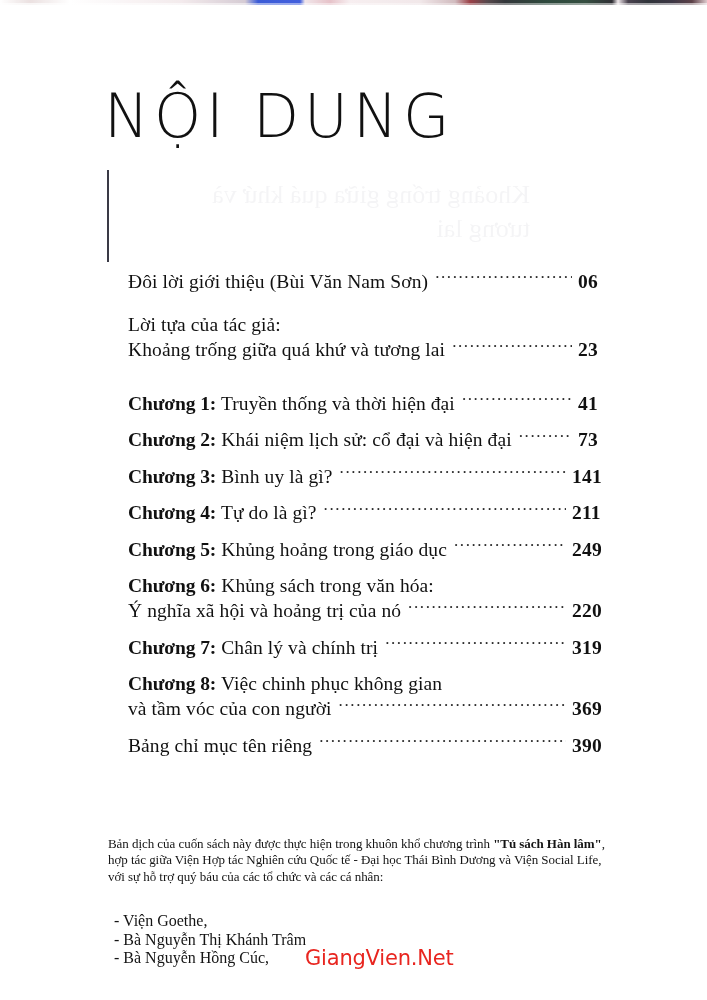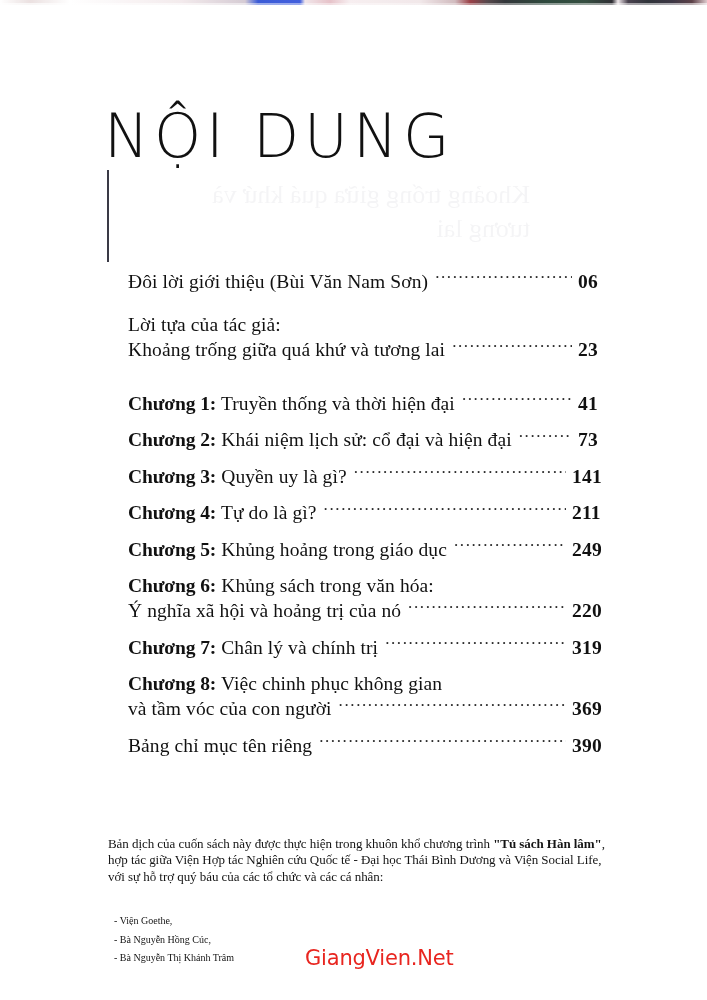--- a/index.html
+++ b/index.html
@@ -72,7 +72,6 @@
     line-height: 1.08;
     color: #111111;
     white-space: nowrap;
-    margin-top: 20px;
   }
 
   

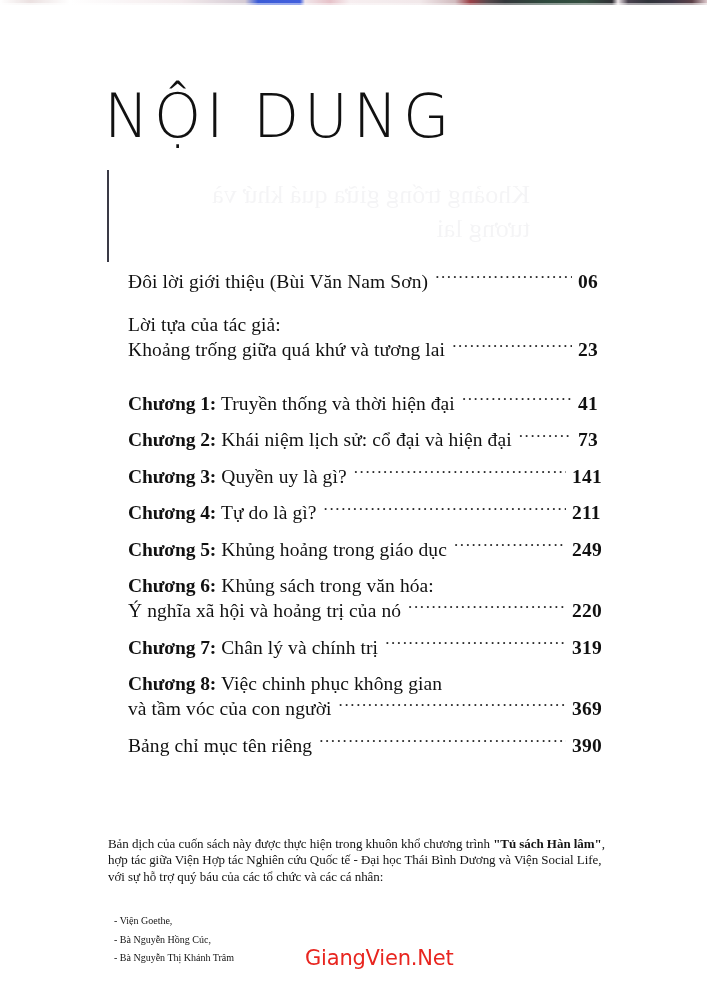--- a/index.html
+++ b/index.html
@@ -265,7 +265,7 @@
     <div class="toc-line">
       <span class="ent-label">
         <b class="chap">Chương 3:</b>
-        <span>Quyền uy là gì?</span>
+        <span>Bình uy là gì?</span>
       </span>
       <span class="leader"></span>
       <span class="ent-page wide">141</span>

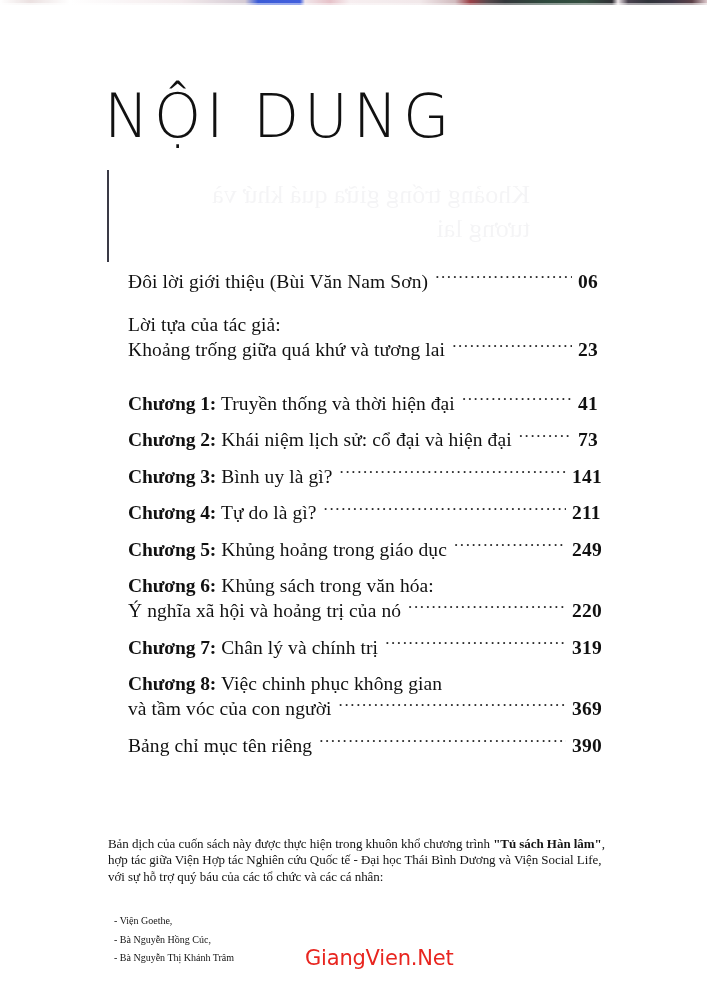--- a/index.html
+++ b/index.html
@@ -182,7 +182,7 @@
     left: 114px;
     top: 912px;
     width: 400px;
-    font-size: 10px;
+    font-size: 16px;
     line-height: 18.5px;
     color: #141414;
   }

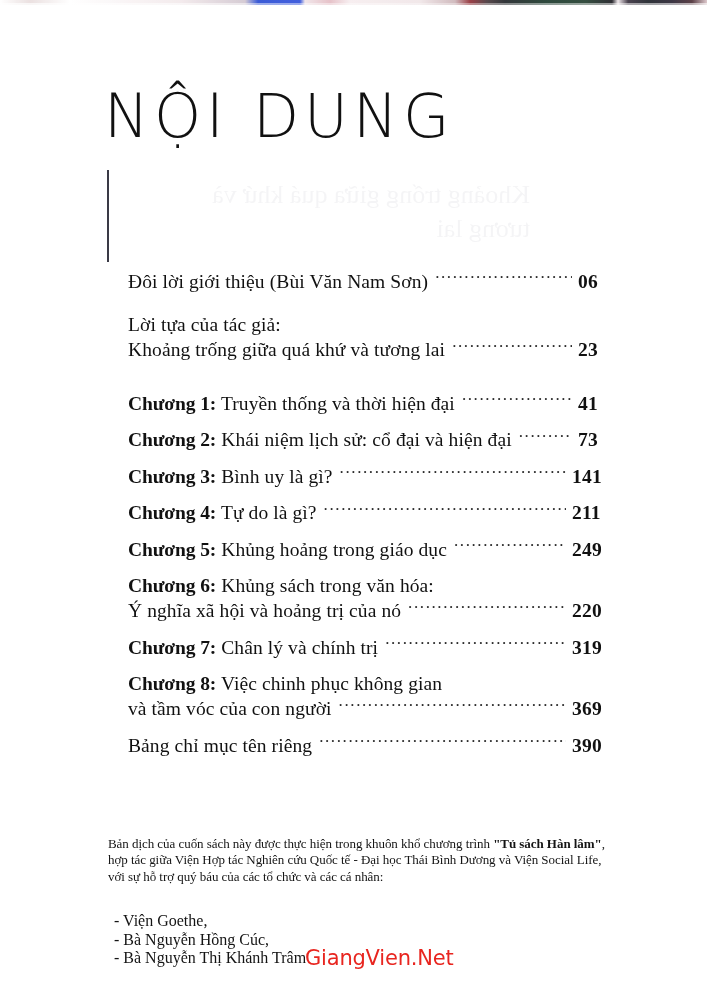--- a/index.html
+++ b/index.html
@@ -361,8 +361,8 @@
 
 <div class="credit-list">
   <div class="credit-item">- Viện Goethe,</div>
+  <div class="credit-item">- Bà Nguyễn Thị Khánh Trâm</div>
   <div class="credit-item">- Bà Nguyễn Hồng Cúc,</div>
-  <div class="credit-item">- Bà Nguyễn Thị Khánh Trâm</div>
 </div>
 
 <div class="watermark">GiangVien.Net</div>

